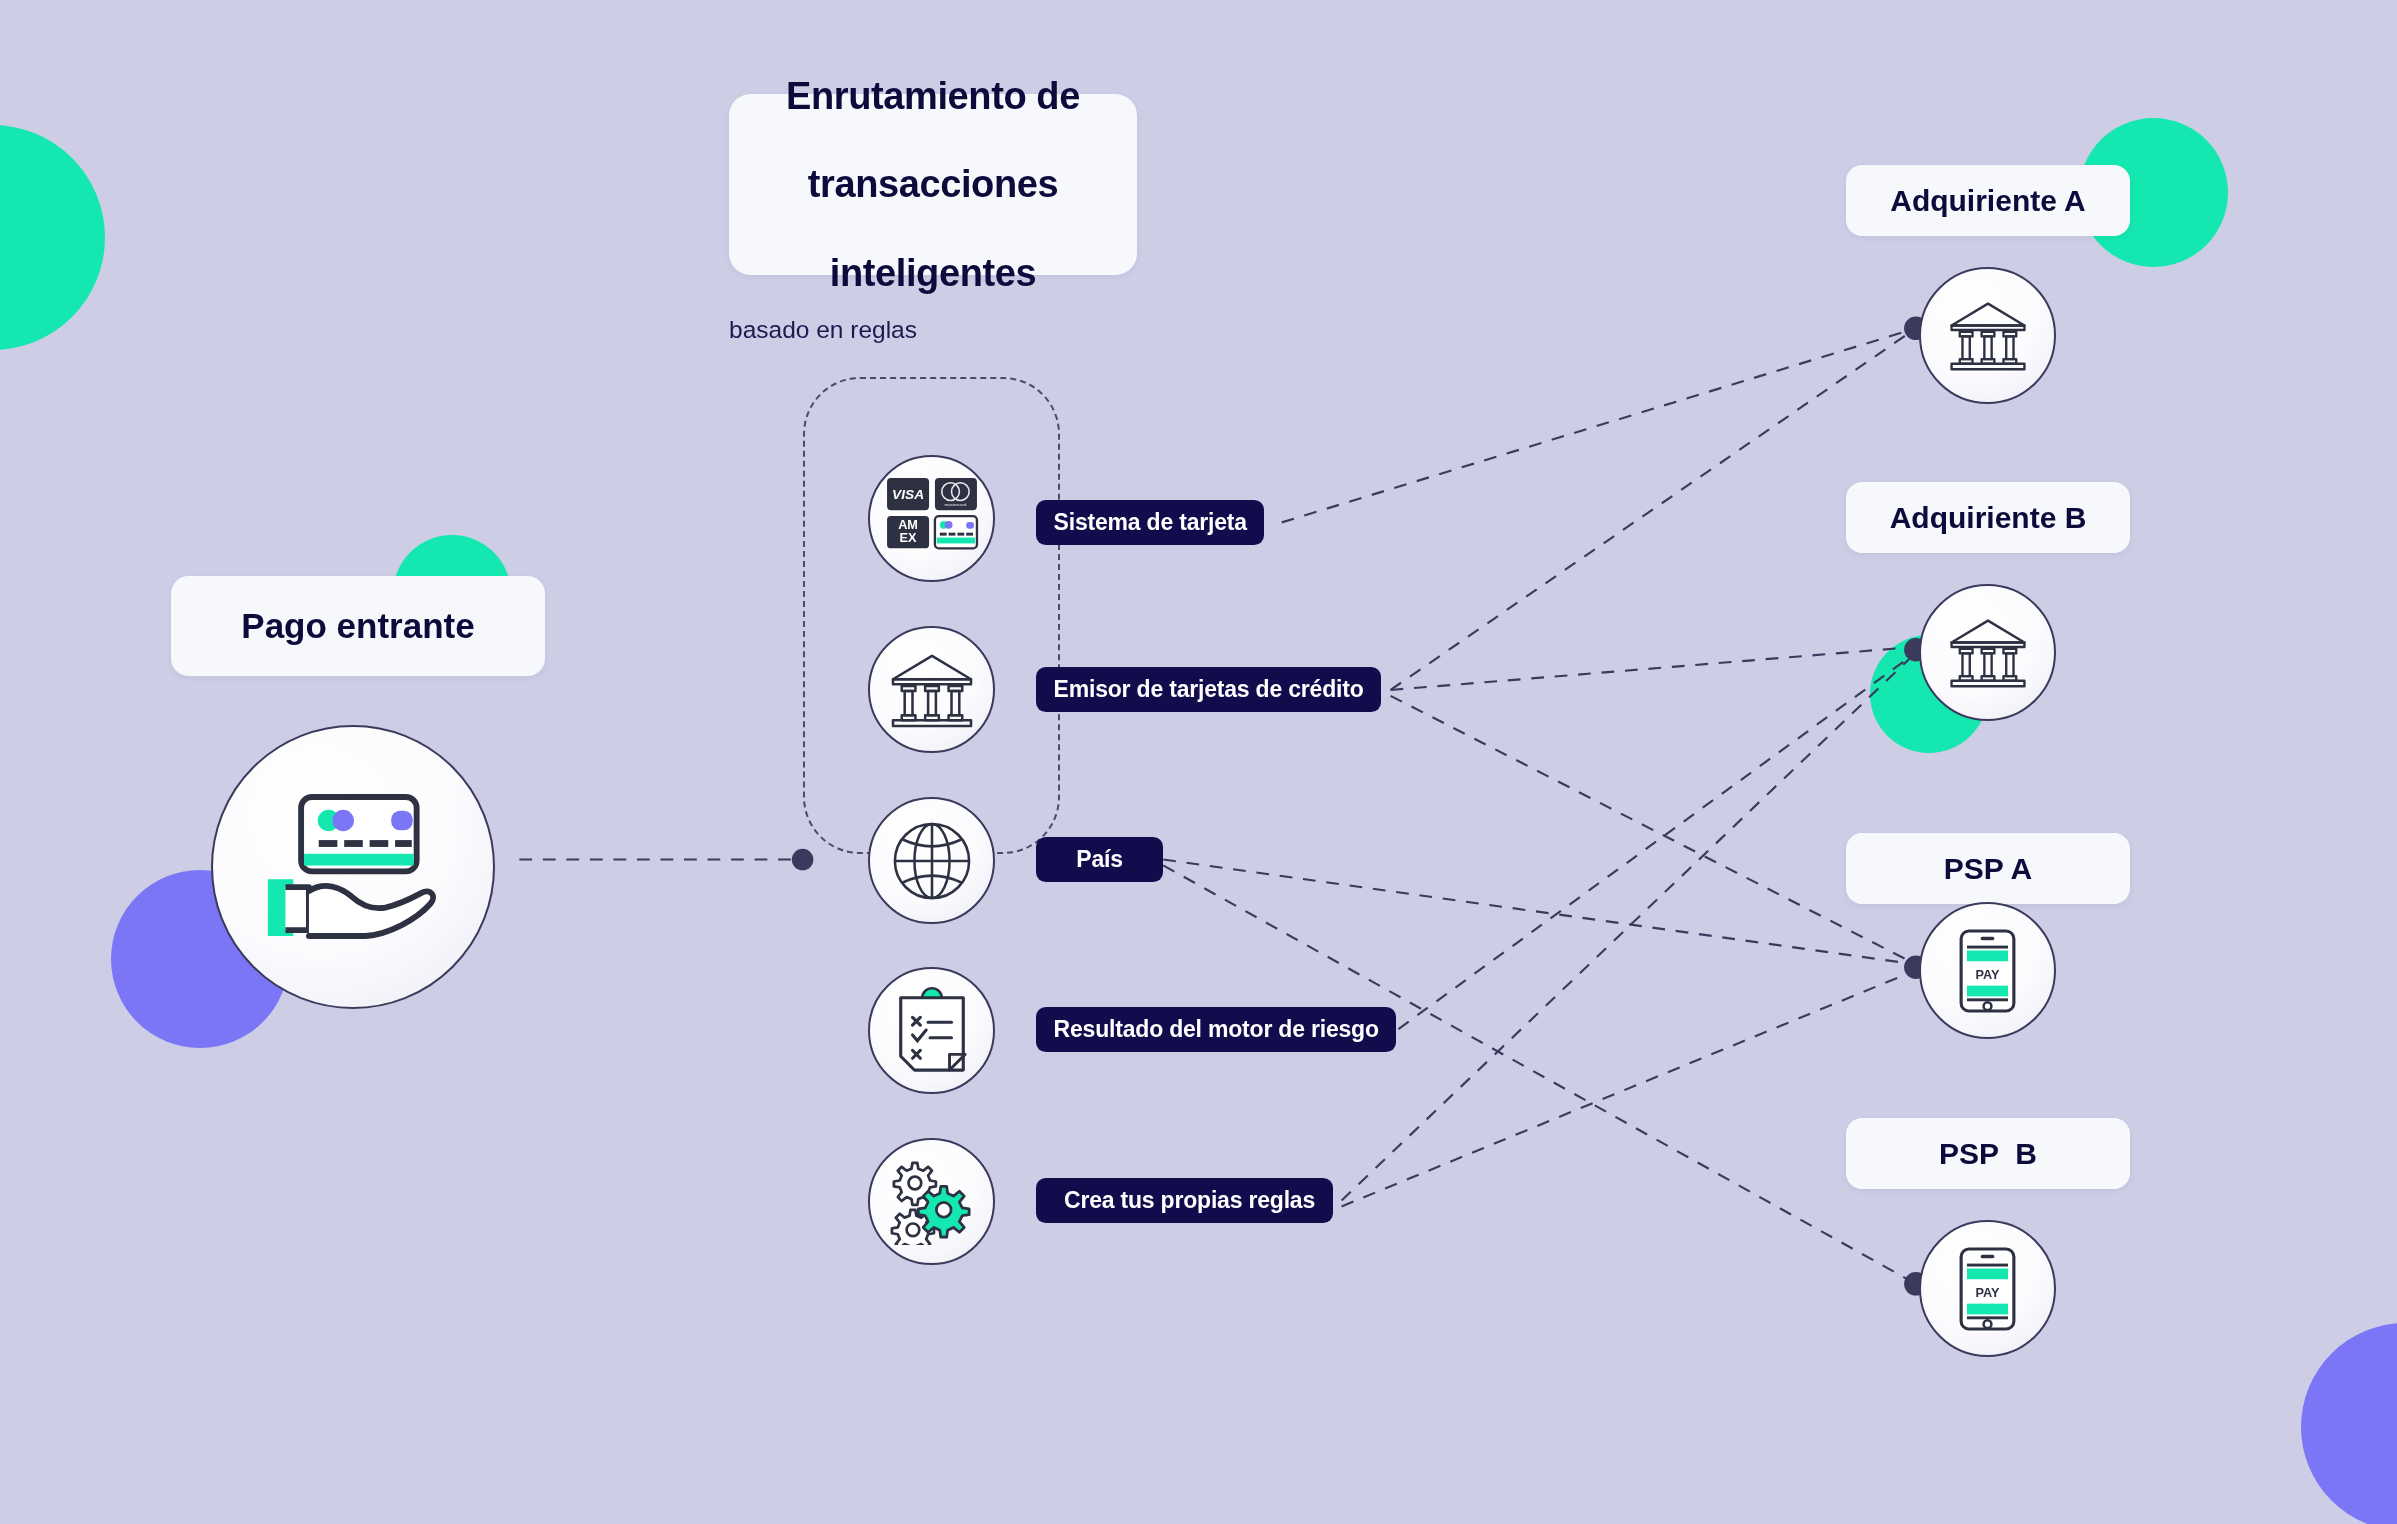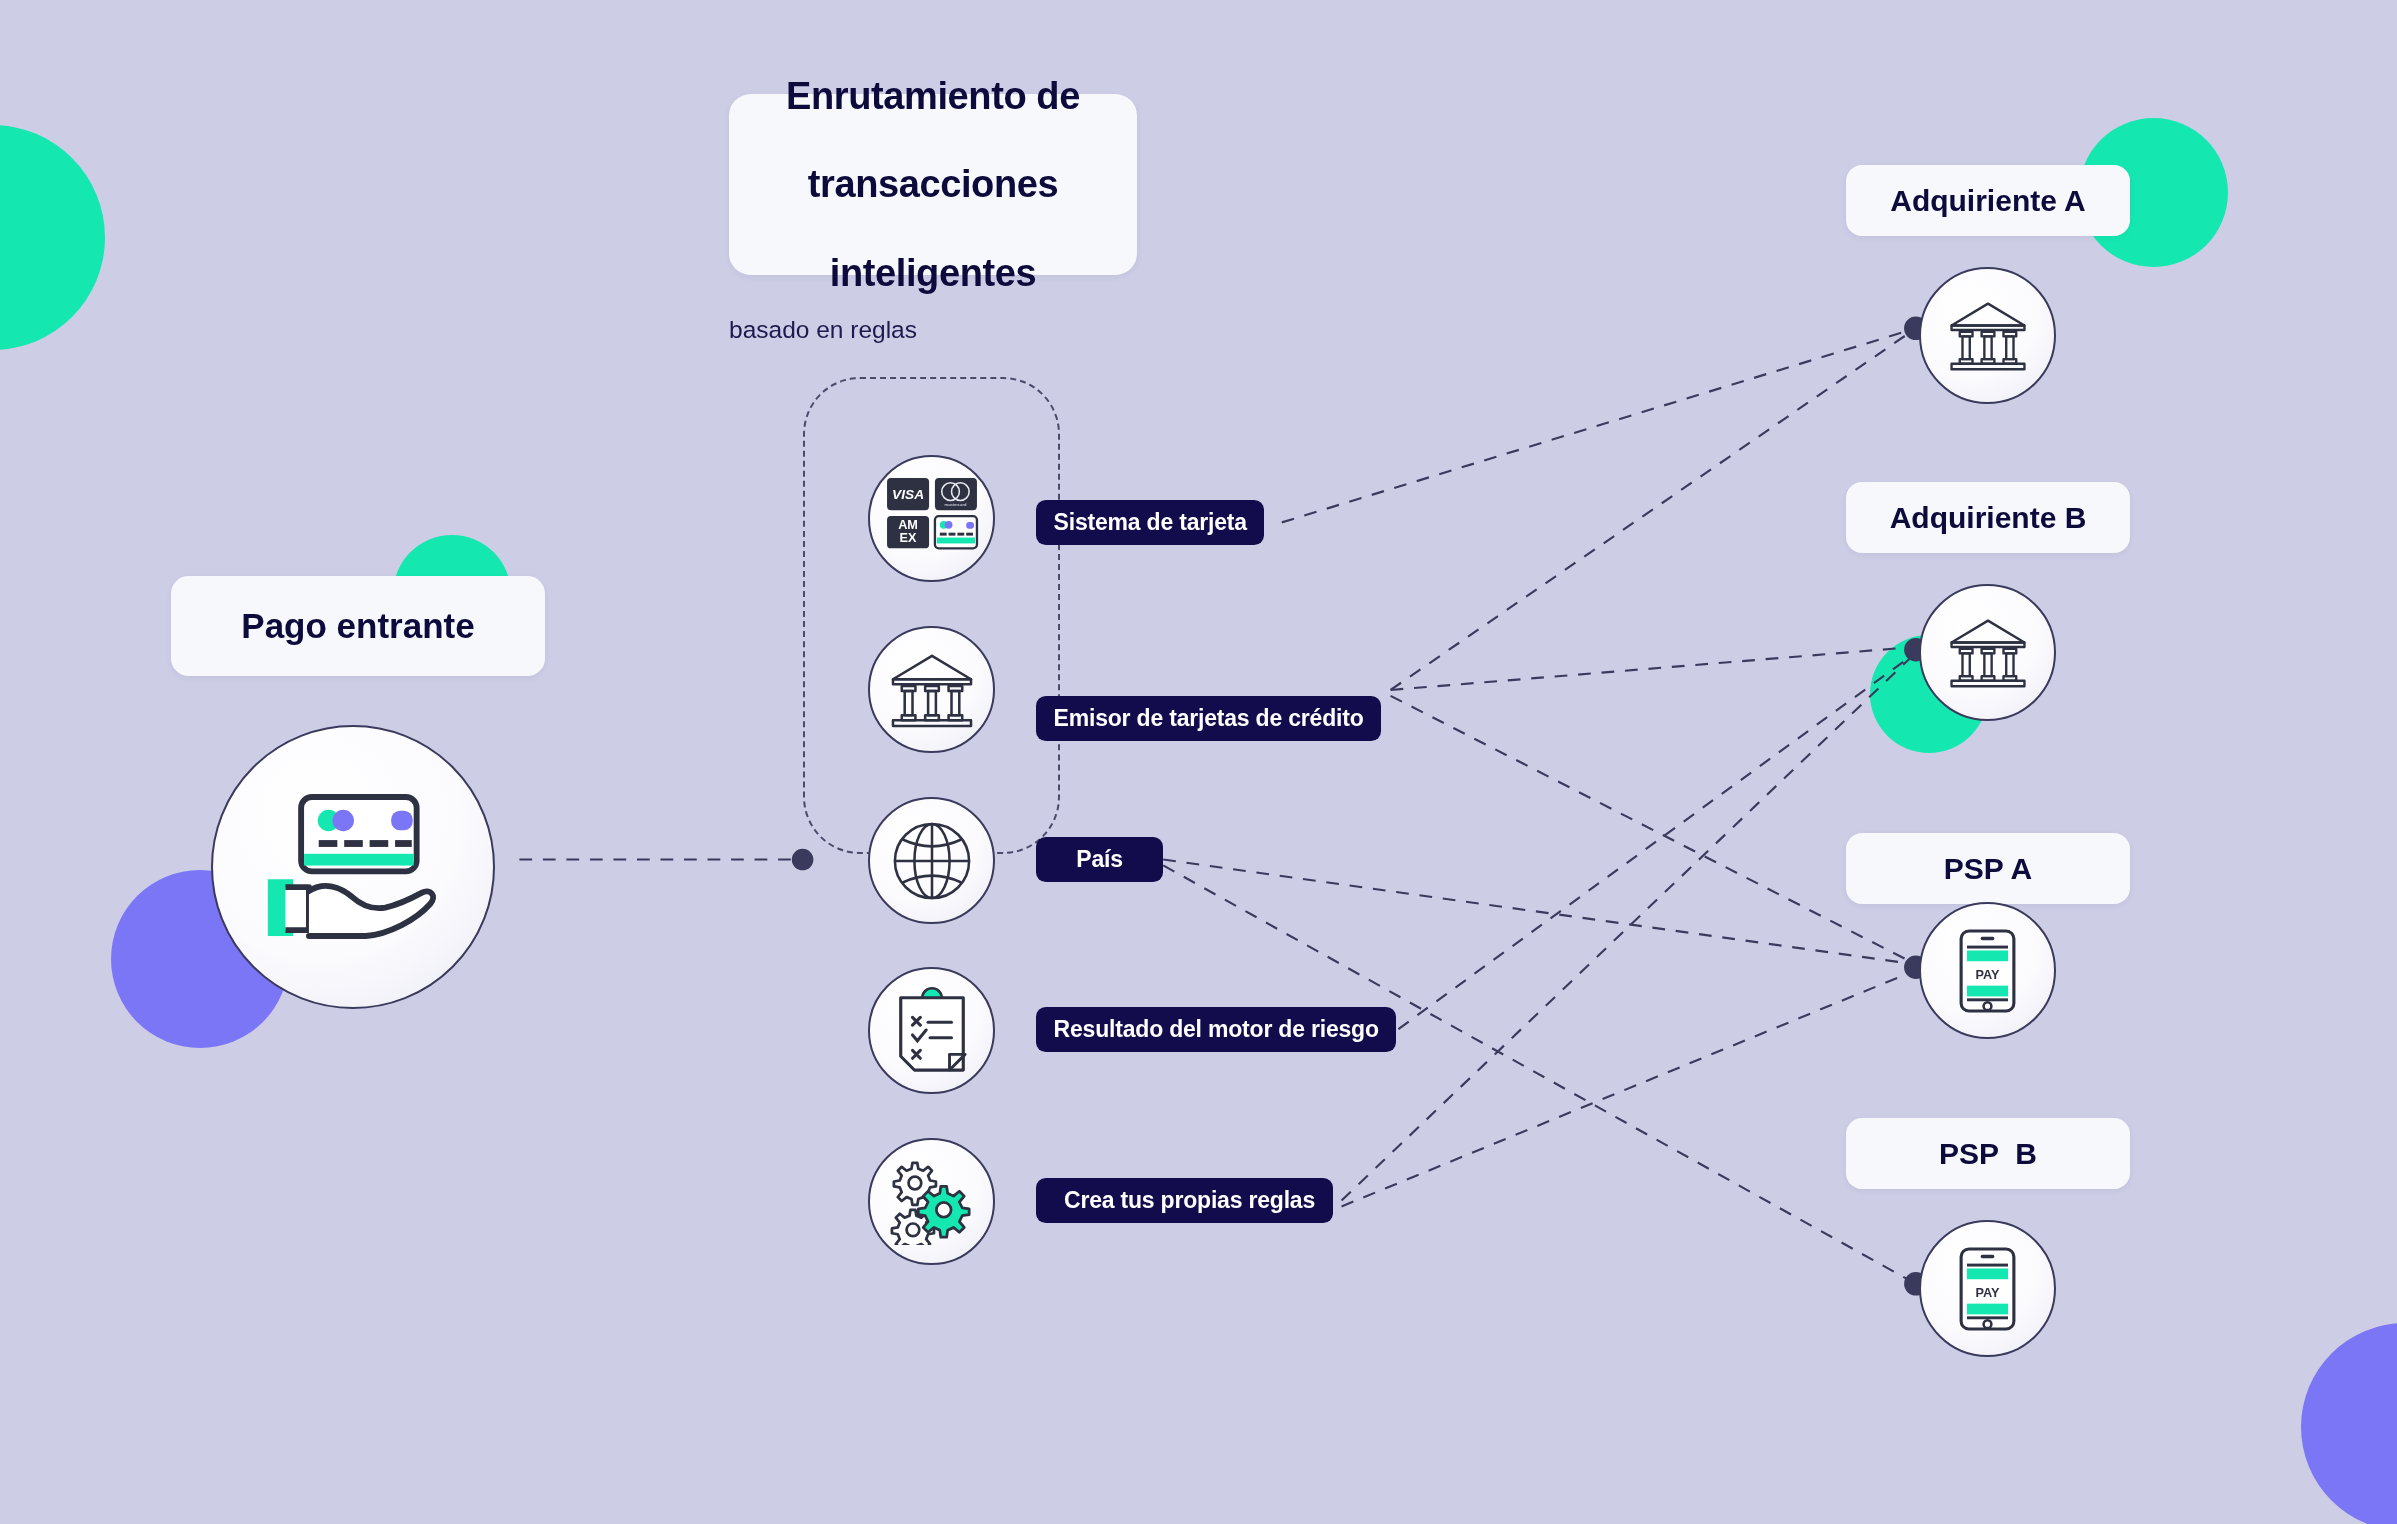--- a/index.html
+++ b/index.html
@@ -69,7 +69,7 @@
     letter-spacing:-0.2px;
   }
   #chip-0 { left:1036px; top:500px; }
-  #chip-1 { left:1036px; top:696px; }
+  #chip-1 { left:1036px; top:667px; }
   #chip-2 { left:1036px; top:837px; min-width:127px; }
   #chip-3 { left:1036px; top:1007px; }
   #chip-4 { left:1036px; top:1178px;padding-left:28px; }

